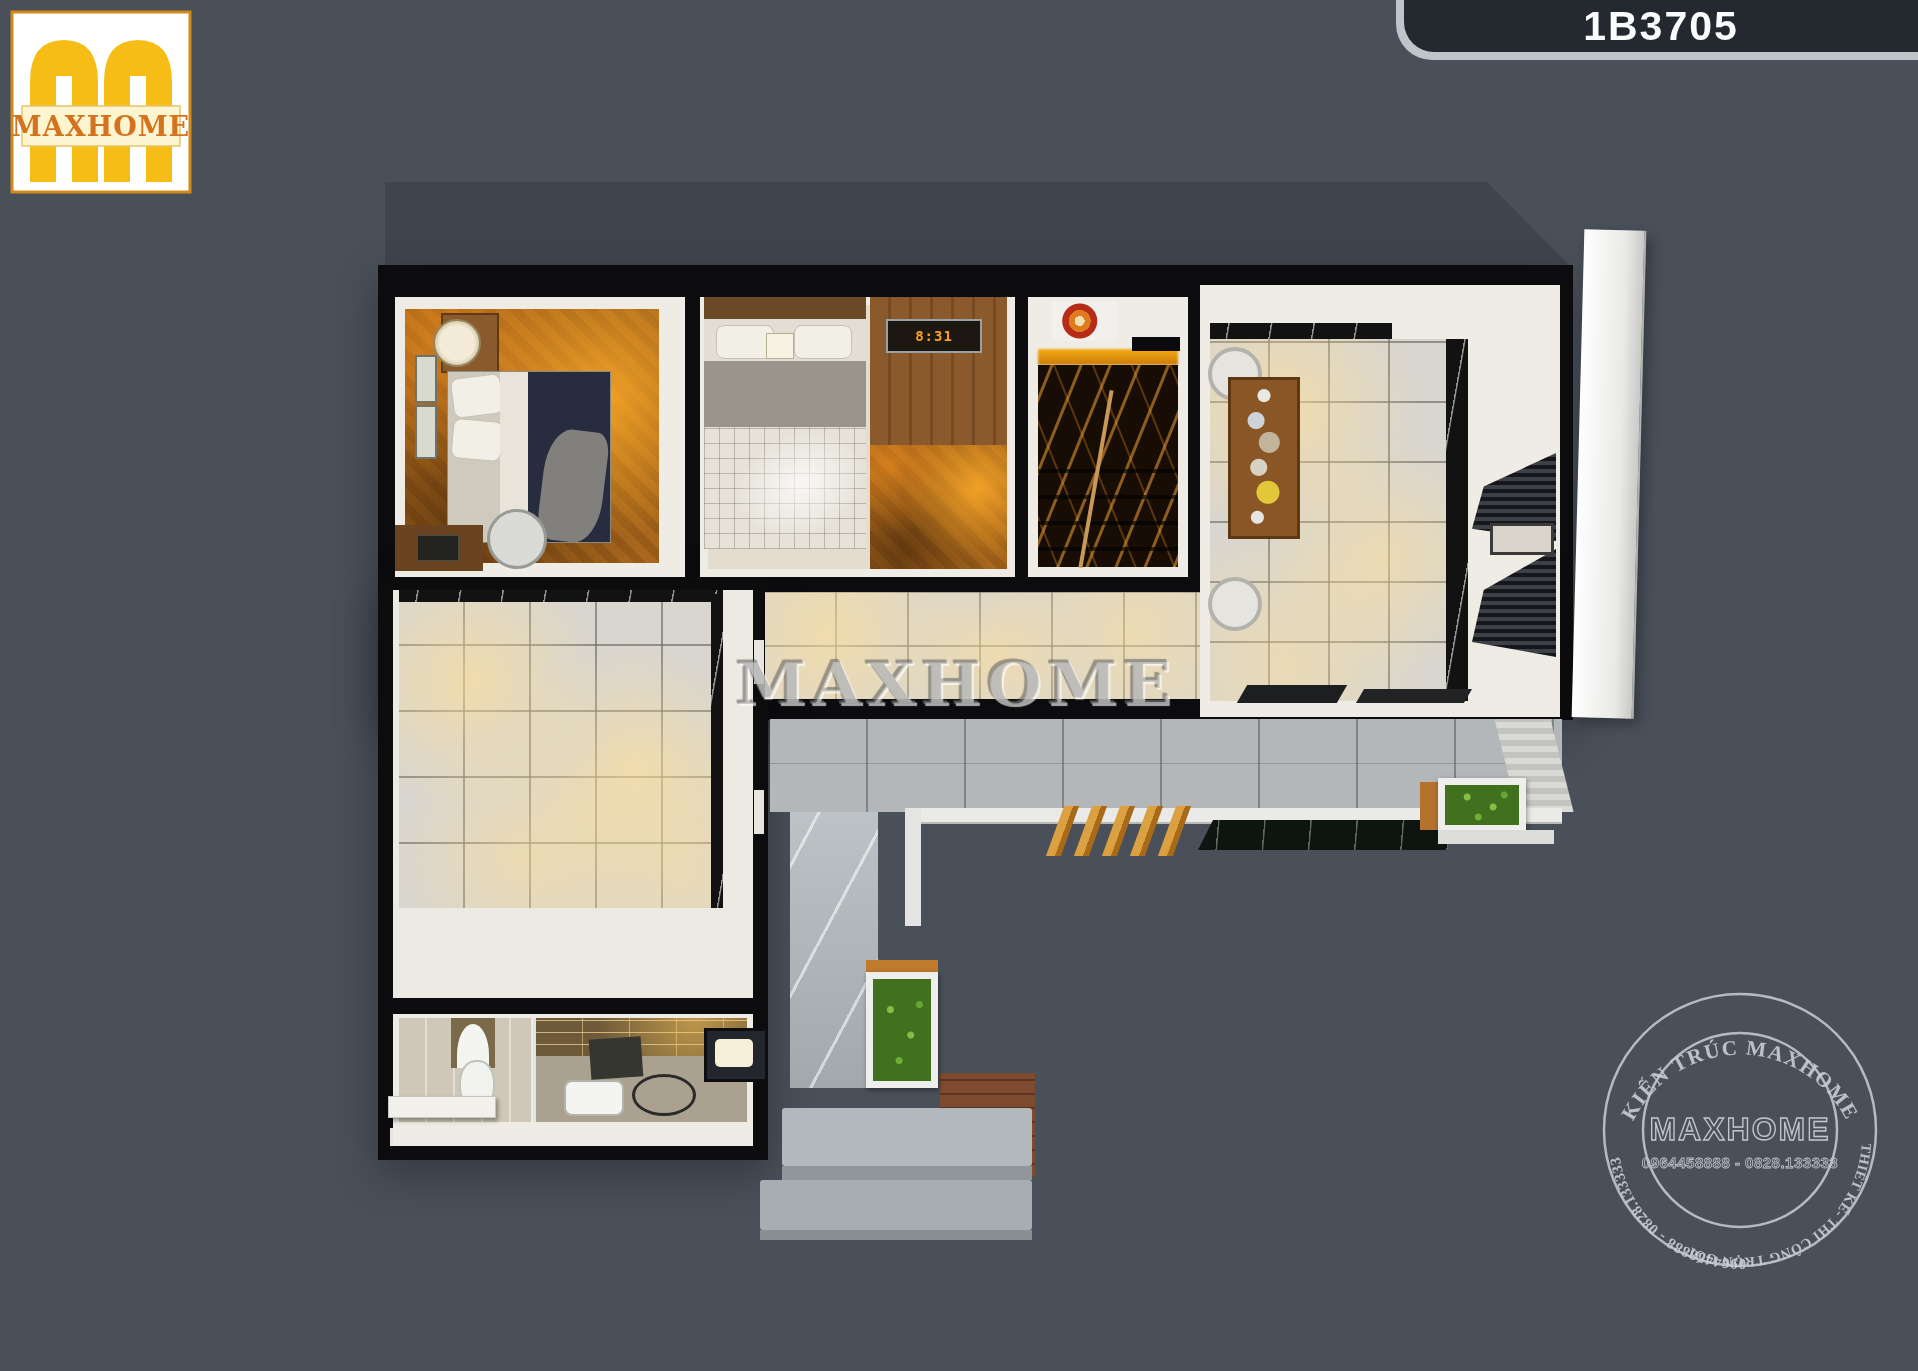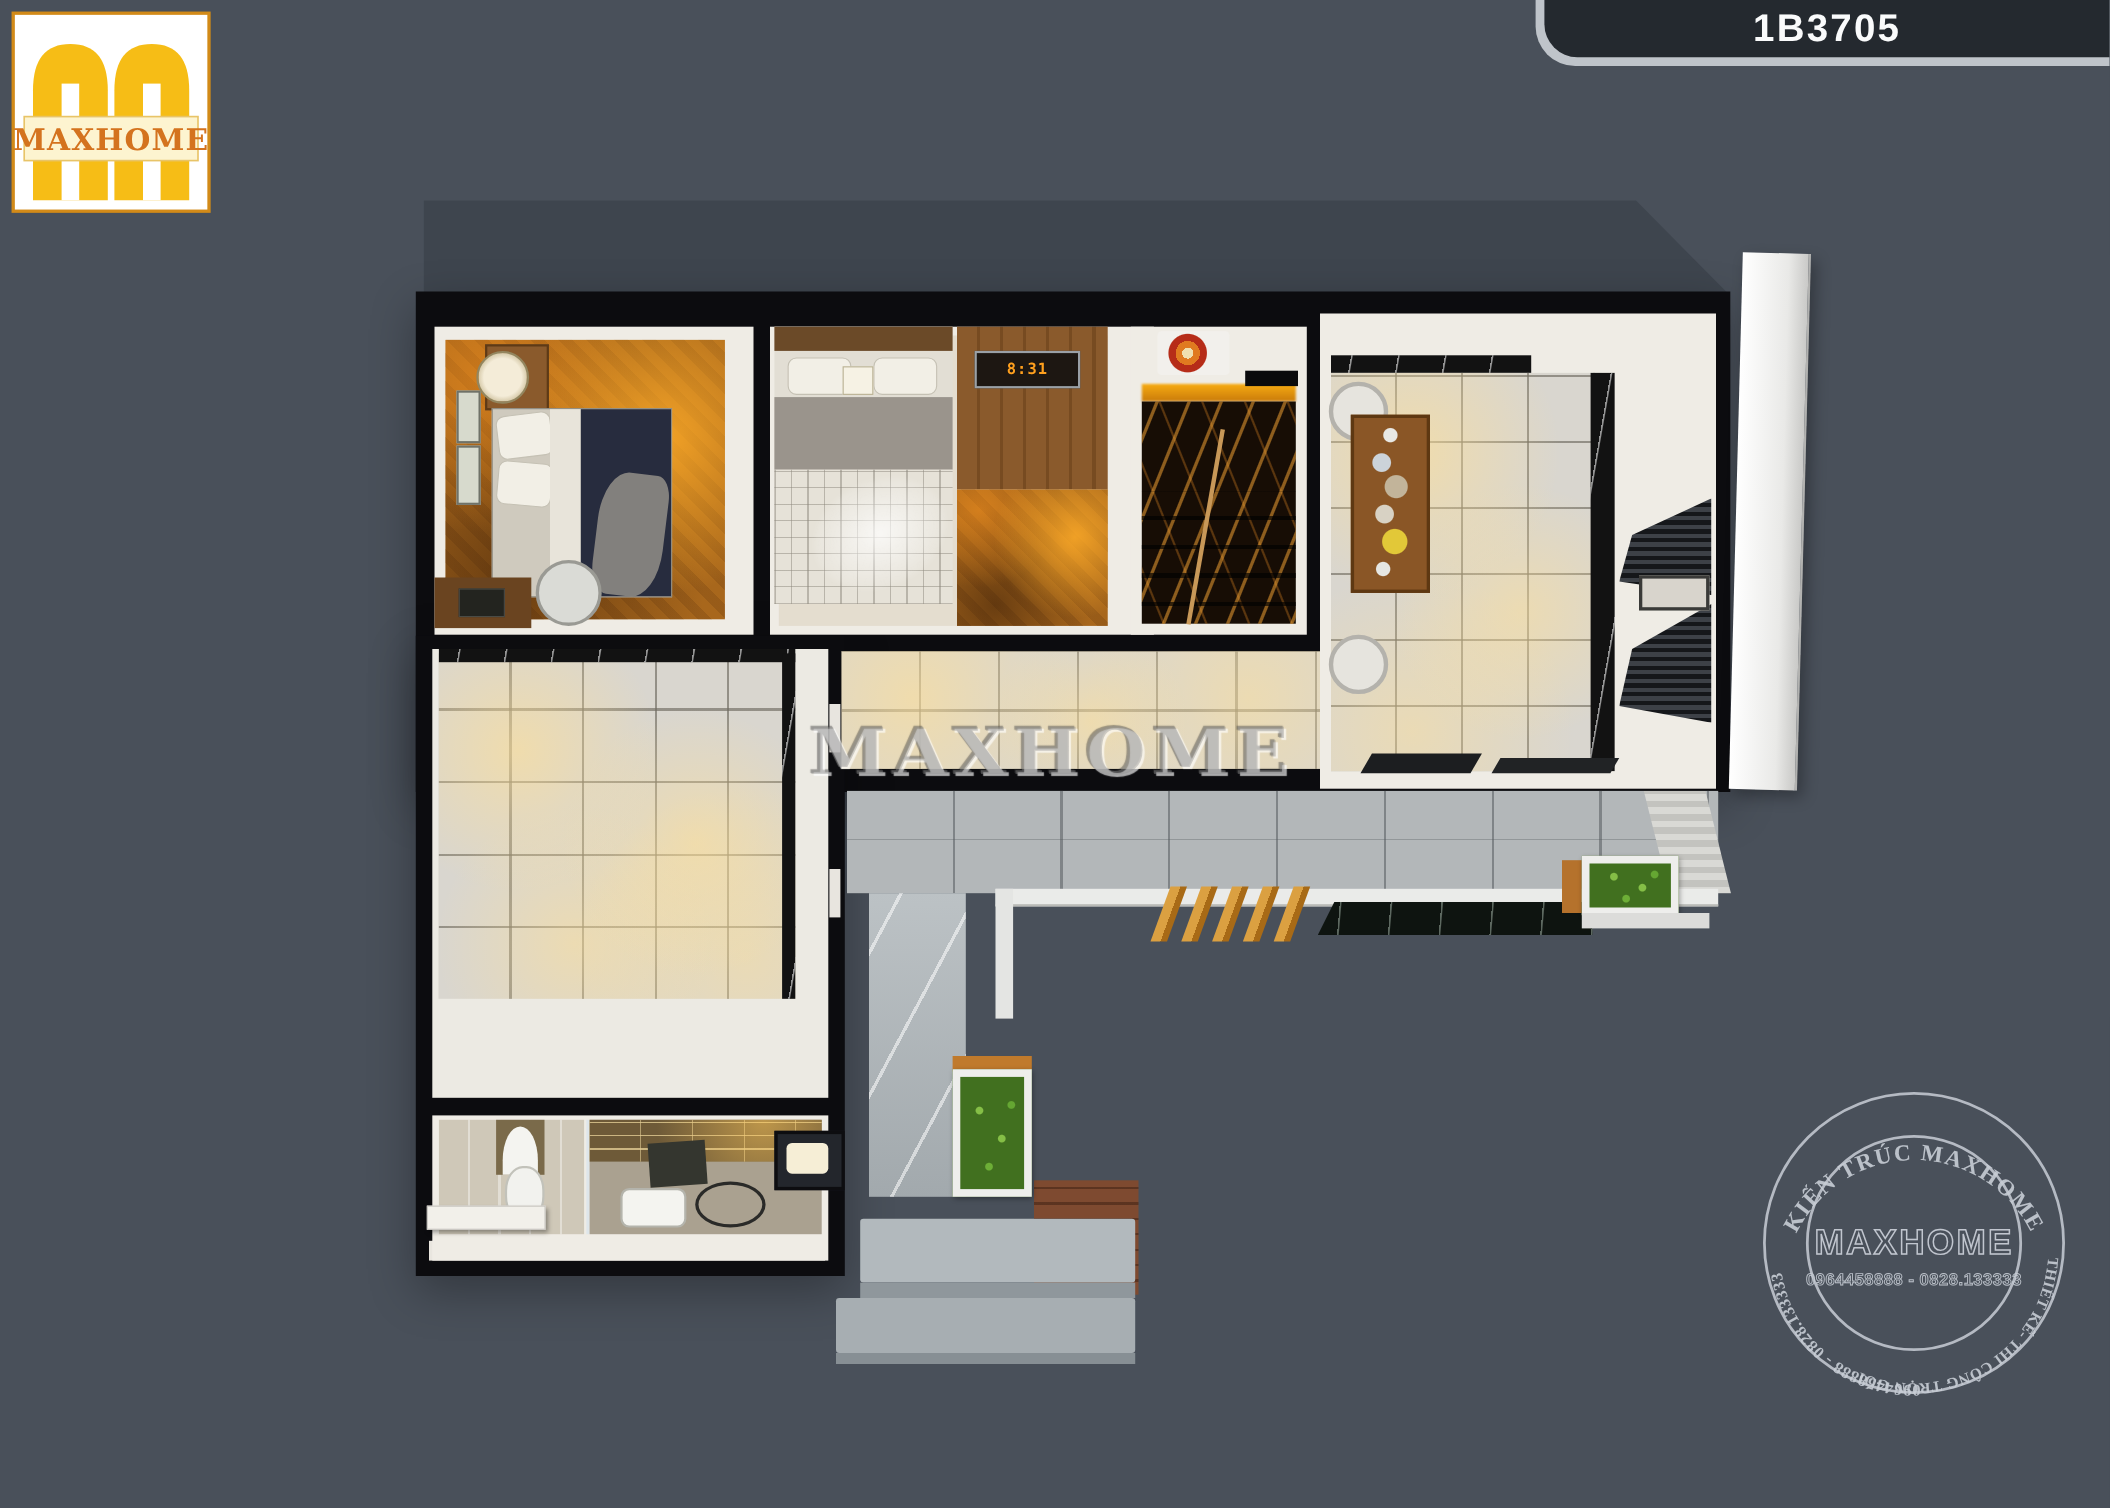--- a/index.html
+++ b/index.html
@@ -214,7 +214,7 @@
   .code-badge-outer{left:1396px;top:0;width:522px;height:60px;background:#bfc4ca;border-bottom-left-radius:36px;}
   .code-badge-inner{position:absolute;left:8px;top:0;right:0;bottom:8px;background:#24292f;
     border-bottom-left-radius:30px;display:flex;align-items:center;justify-content:center;}
-  .code-text{color:#fafbfc;font-size:35px;font-weight:bold;letter-spacing:2px;}
+  .code-text{color:#fafbfc;font-size:41px;font-weight:bold;letter-spacing:2px;}
   .hotline-outer{left:1008px;top:1298px;width:910px;height:73px;background:#c2c7cc;border-top-left-radius:44px;}
   .hotline-inner{position:absolute;left:14px;top:11px;right:0;bottom:12px;background:#22262b;
     border-top-left-radius:34px;display:flex;align-items:center;justify-content:center;overflow:hidden;}

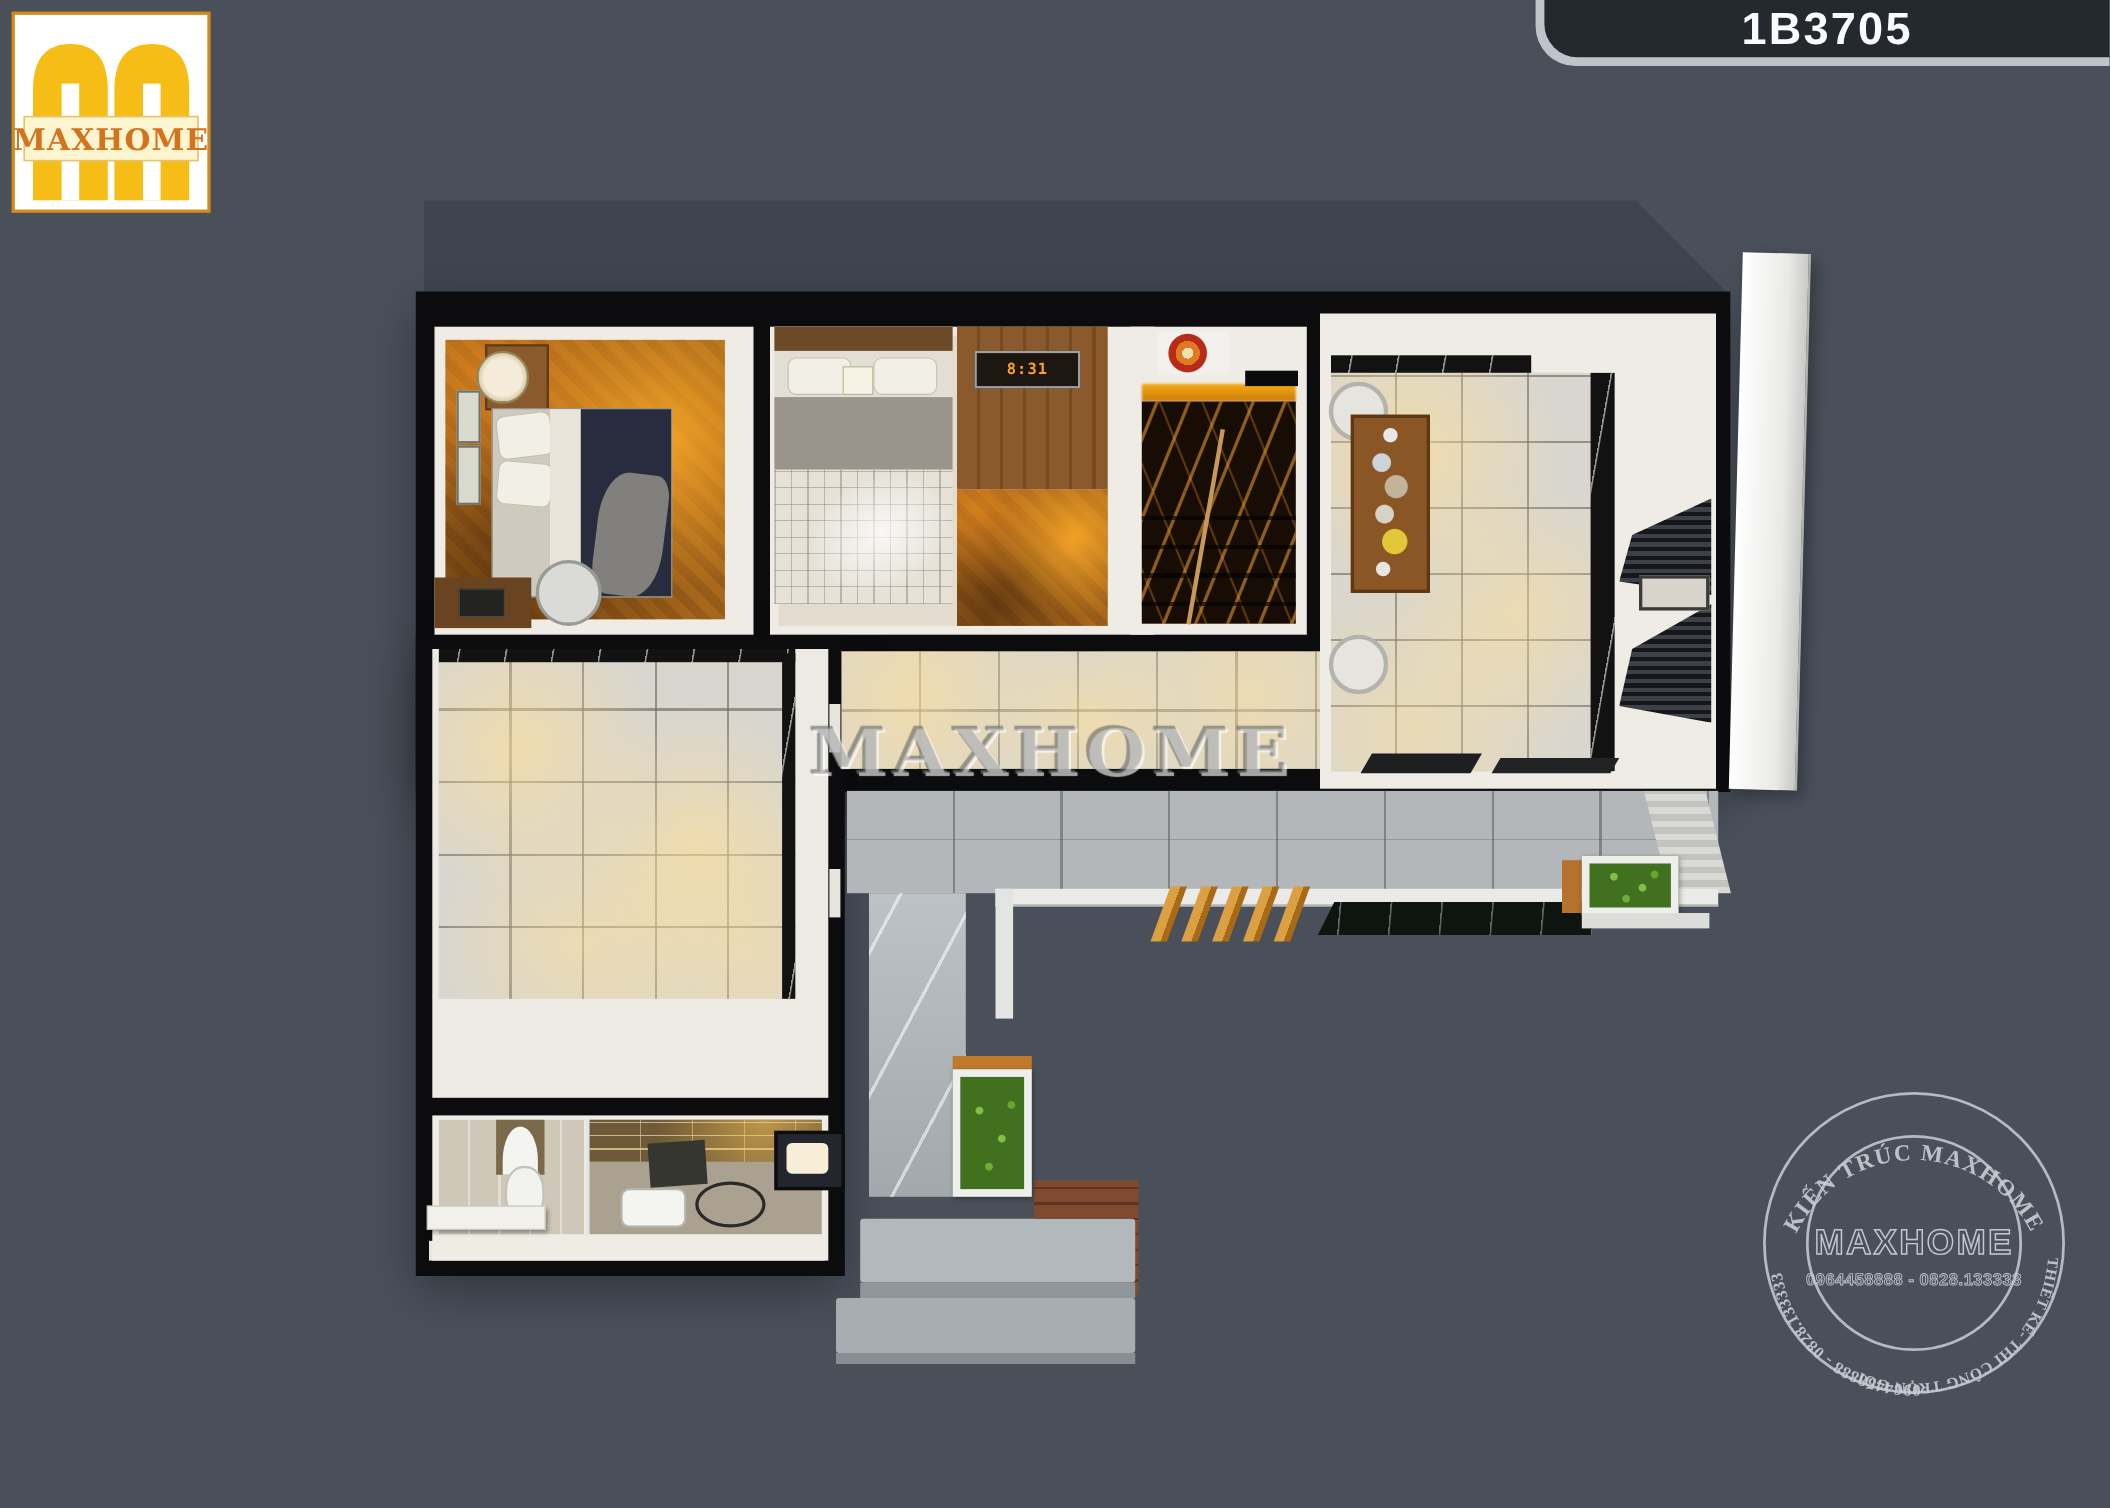--- a/index.html
+++ b/index.html
@@ -62,7 +62,7 @@
     background:#dadbd6;border:3px solid #9a9a94;}
 
   
-  .bedroom2{left:700px;top:297px;width:315px;height:280px;padding-left:34px;}
+  .bedroom2{left:700px;top:297px;width:315px;height:280px;}
   .b2-floor{left:8px;top:8px;width:299px;height:264px;background:#e4ddcf;}
   .bed2{position:absolute;left:4px;top:0px;width:162px;height:252px;background:#e2ded4;}
   .b2-head{position:absolute;left:0;top:0;width:162px;height:22px;background:#6b4a28;}

